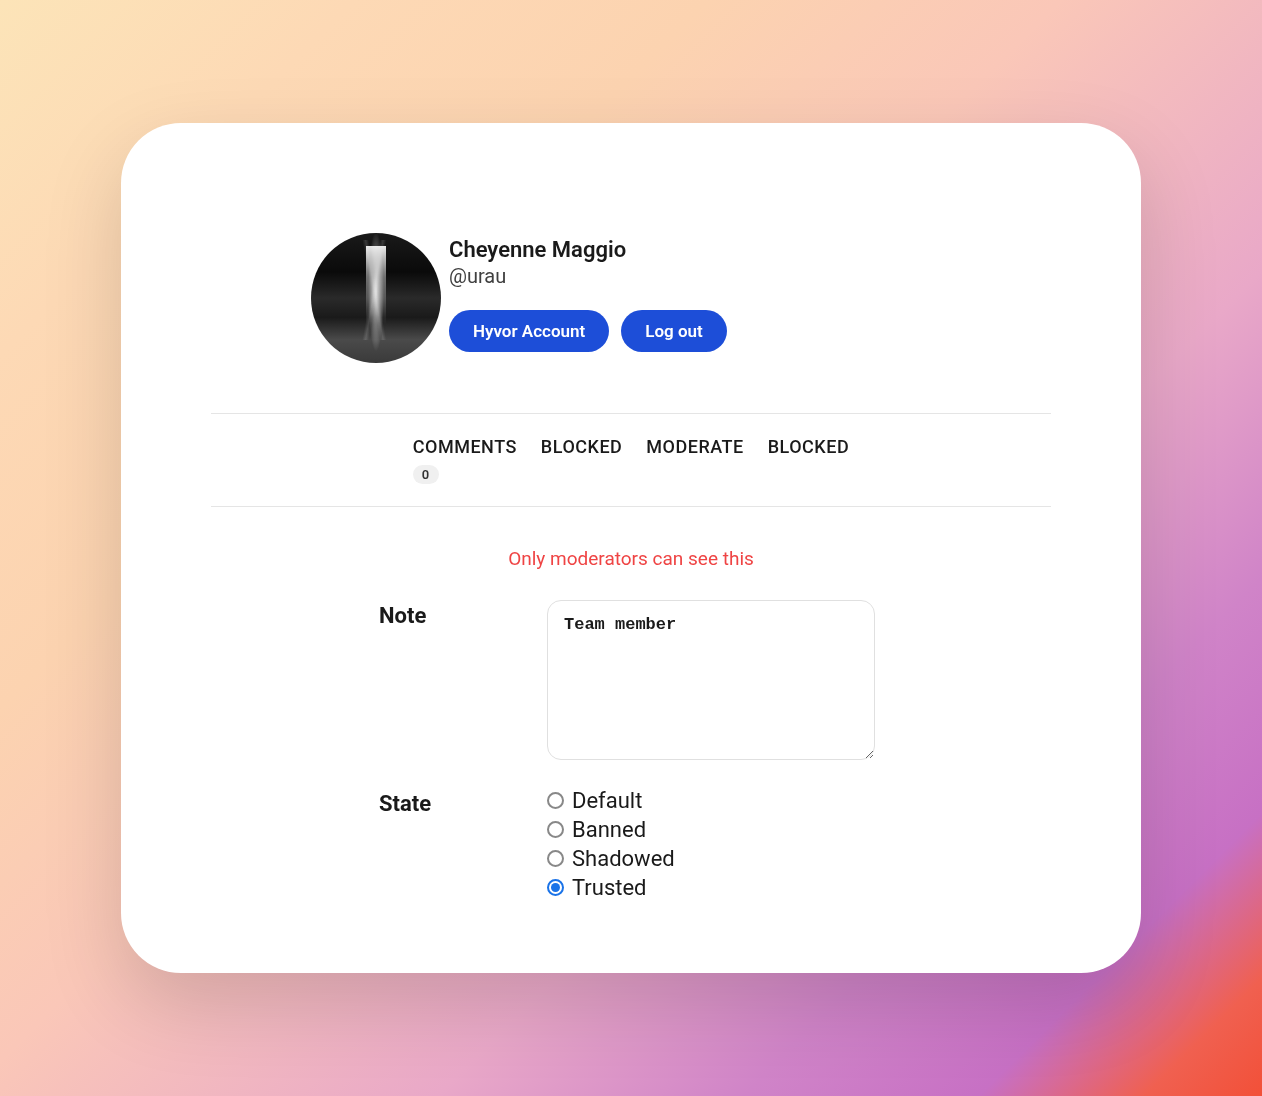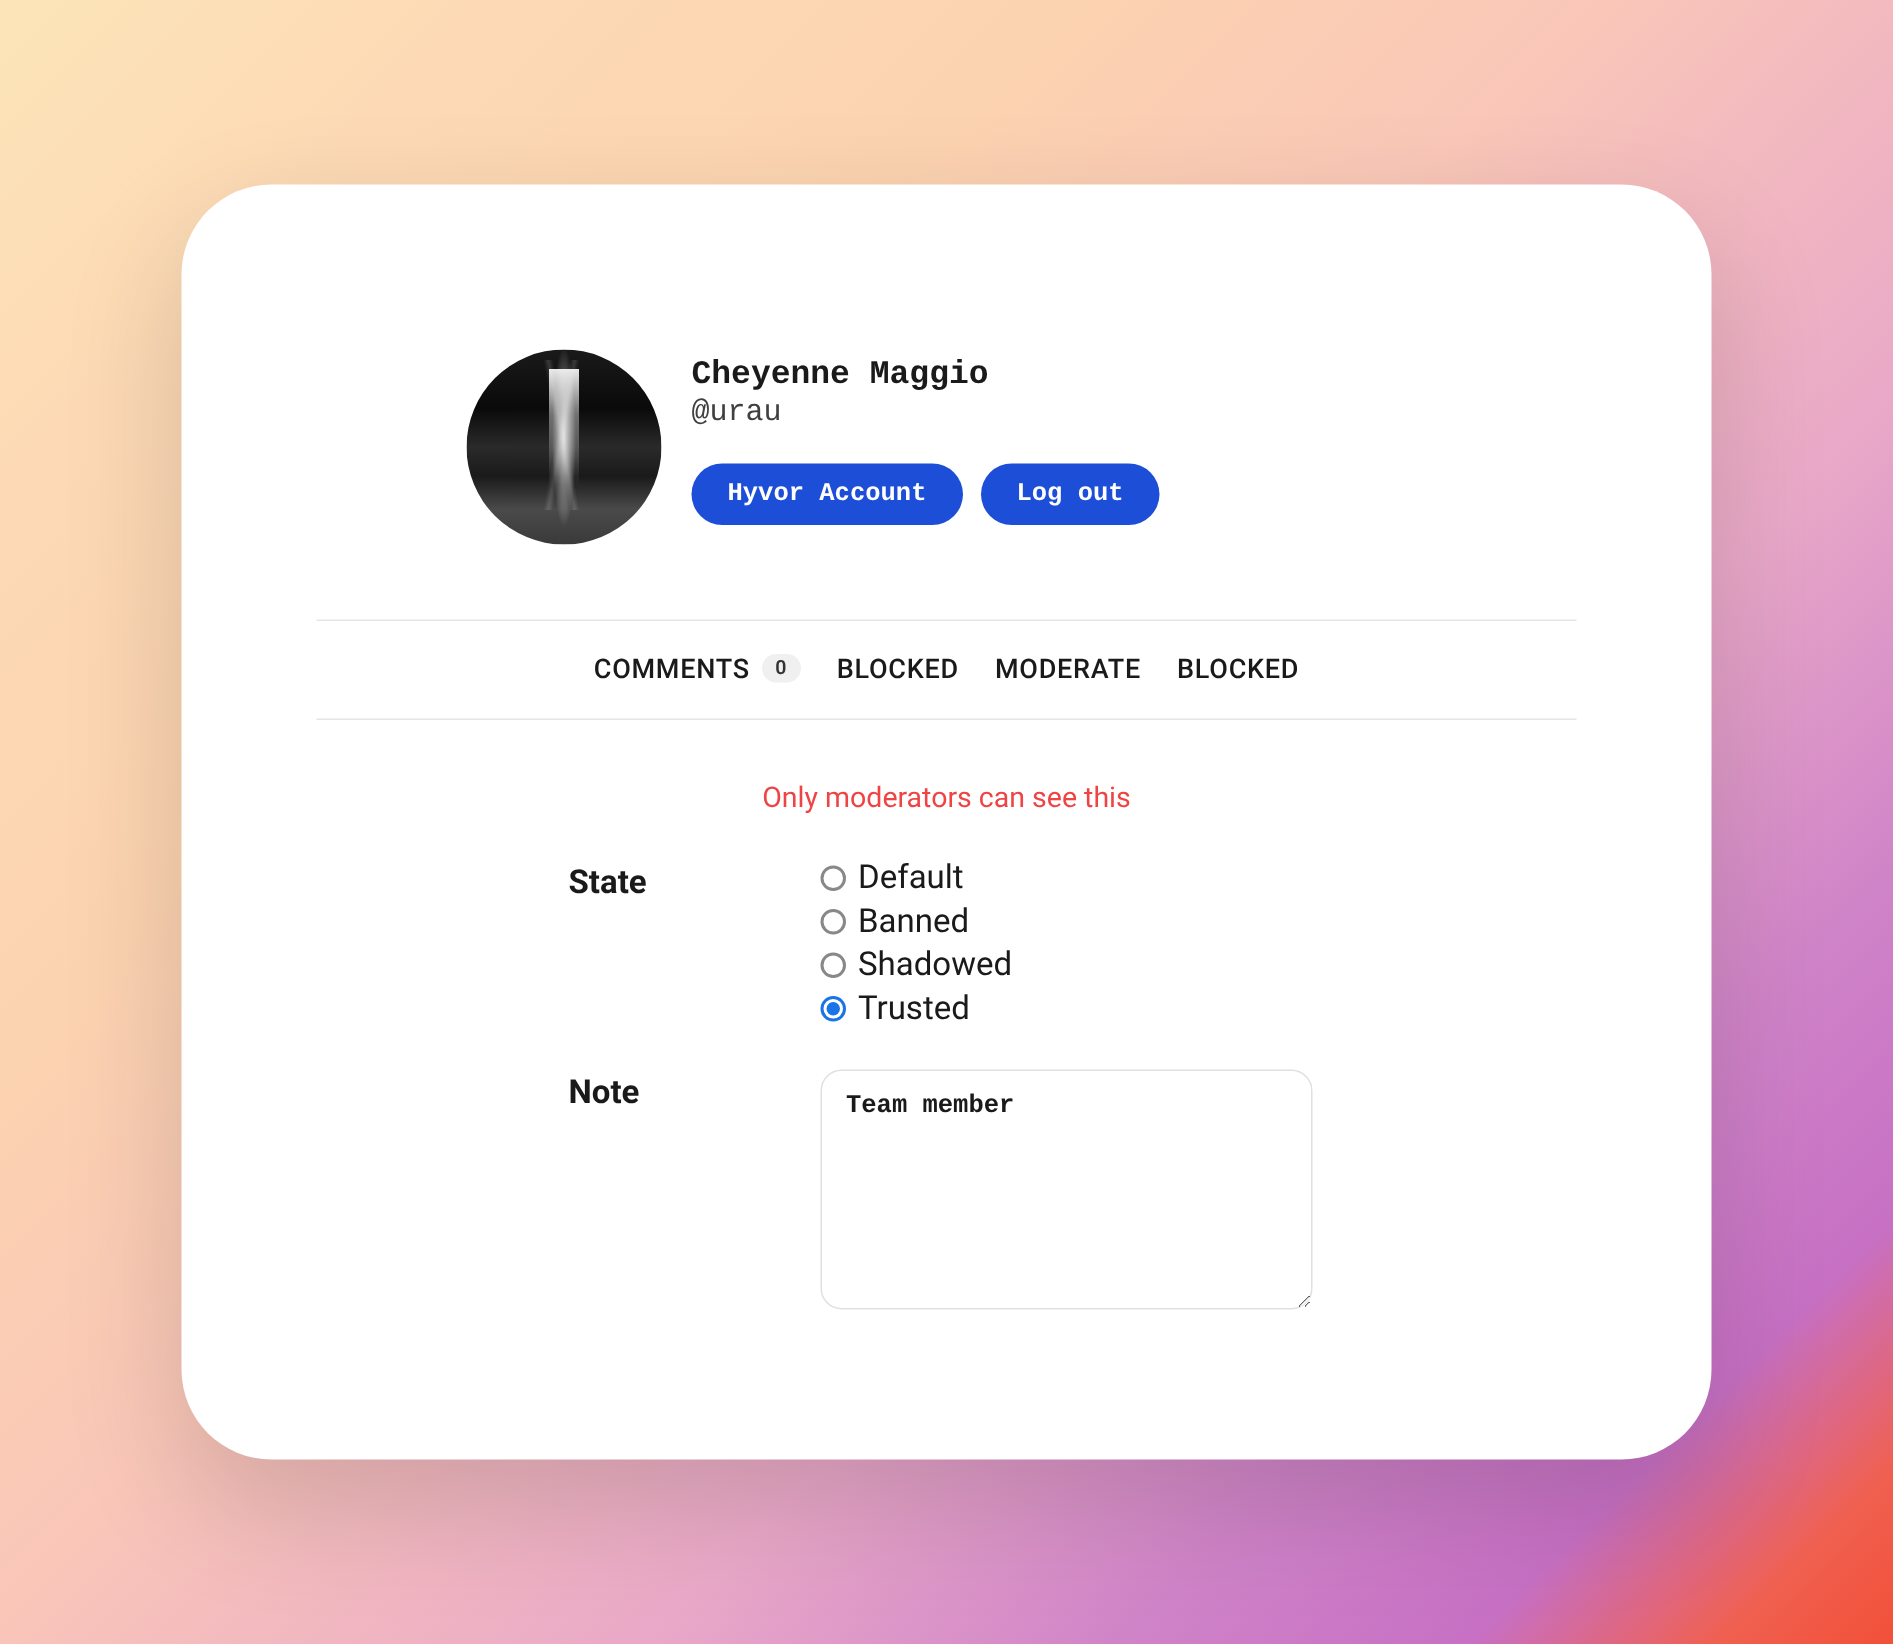--- a/index.html
+++ b/index.html
@@ -39,10 +39,9 @@
 
 .profile-header {
   display: flex;
-  gap: 20px;
+  gap: 8px;
   padding-left: 100px;
   margin-bottom: 50px;
-  font-family: Liberation Mono, monospace;
 }
 
 .avatar {

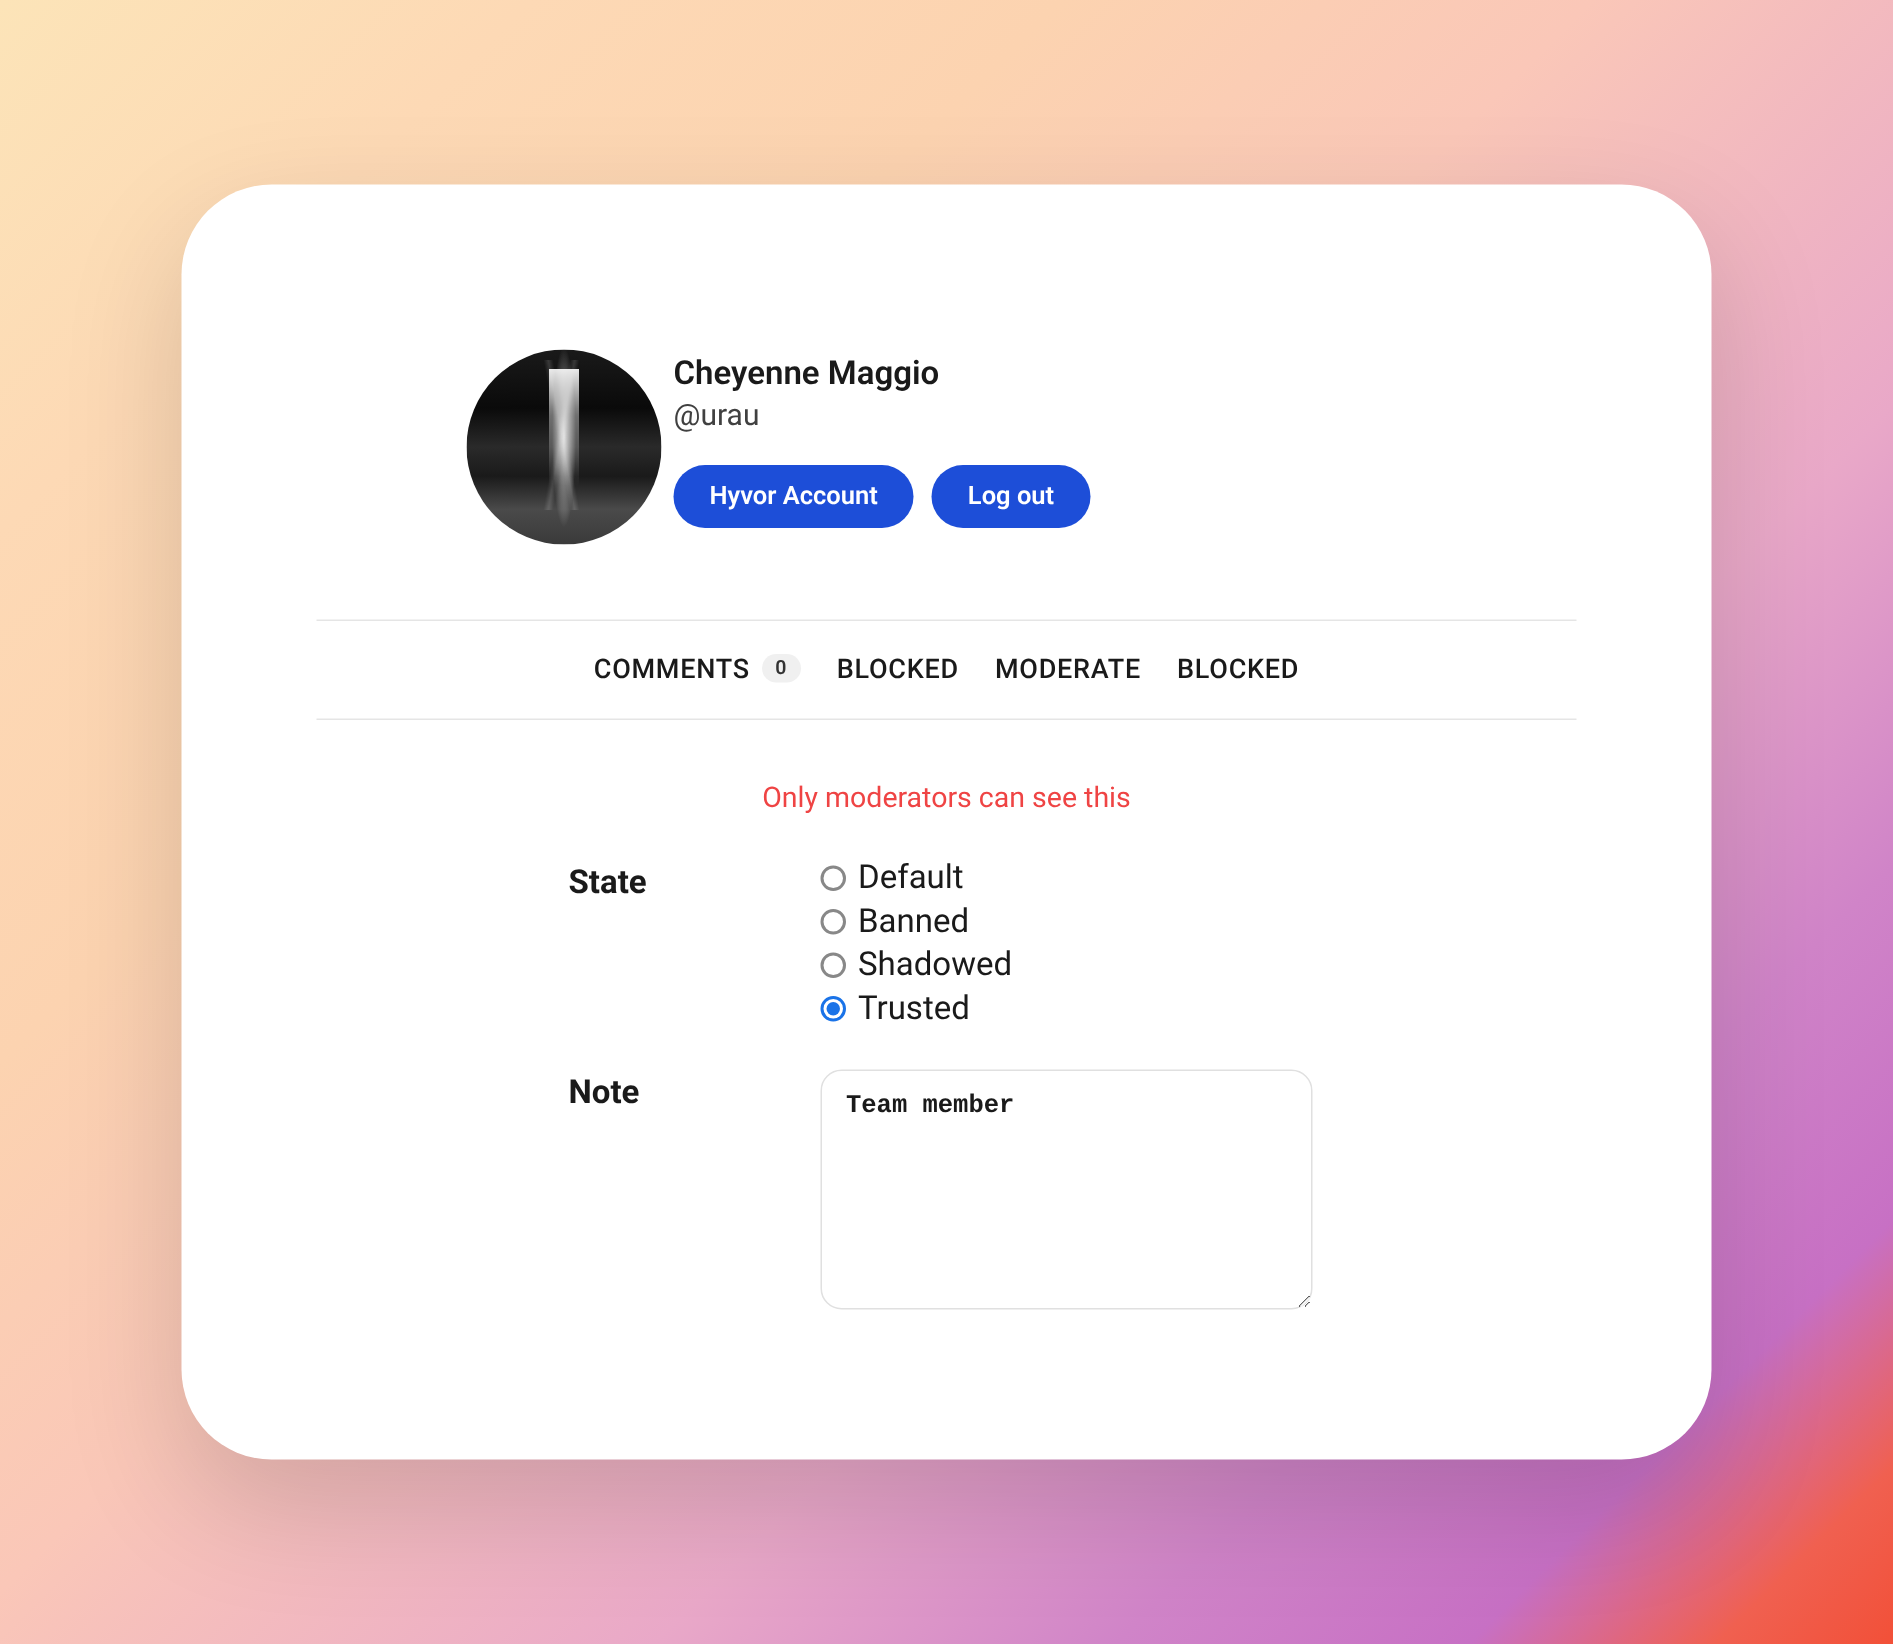--- a/index.html
+++ b/index.html
@@ -134,6 +134,7 @@
   display: flex;
   align-items: flex-start;
   gap: 8px;
+  flex-direction: column;
 }
 
 .badge {

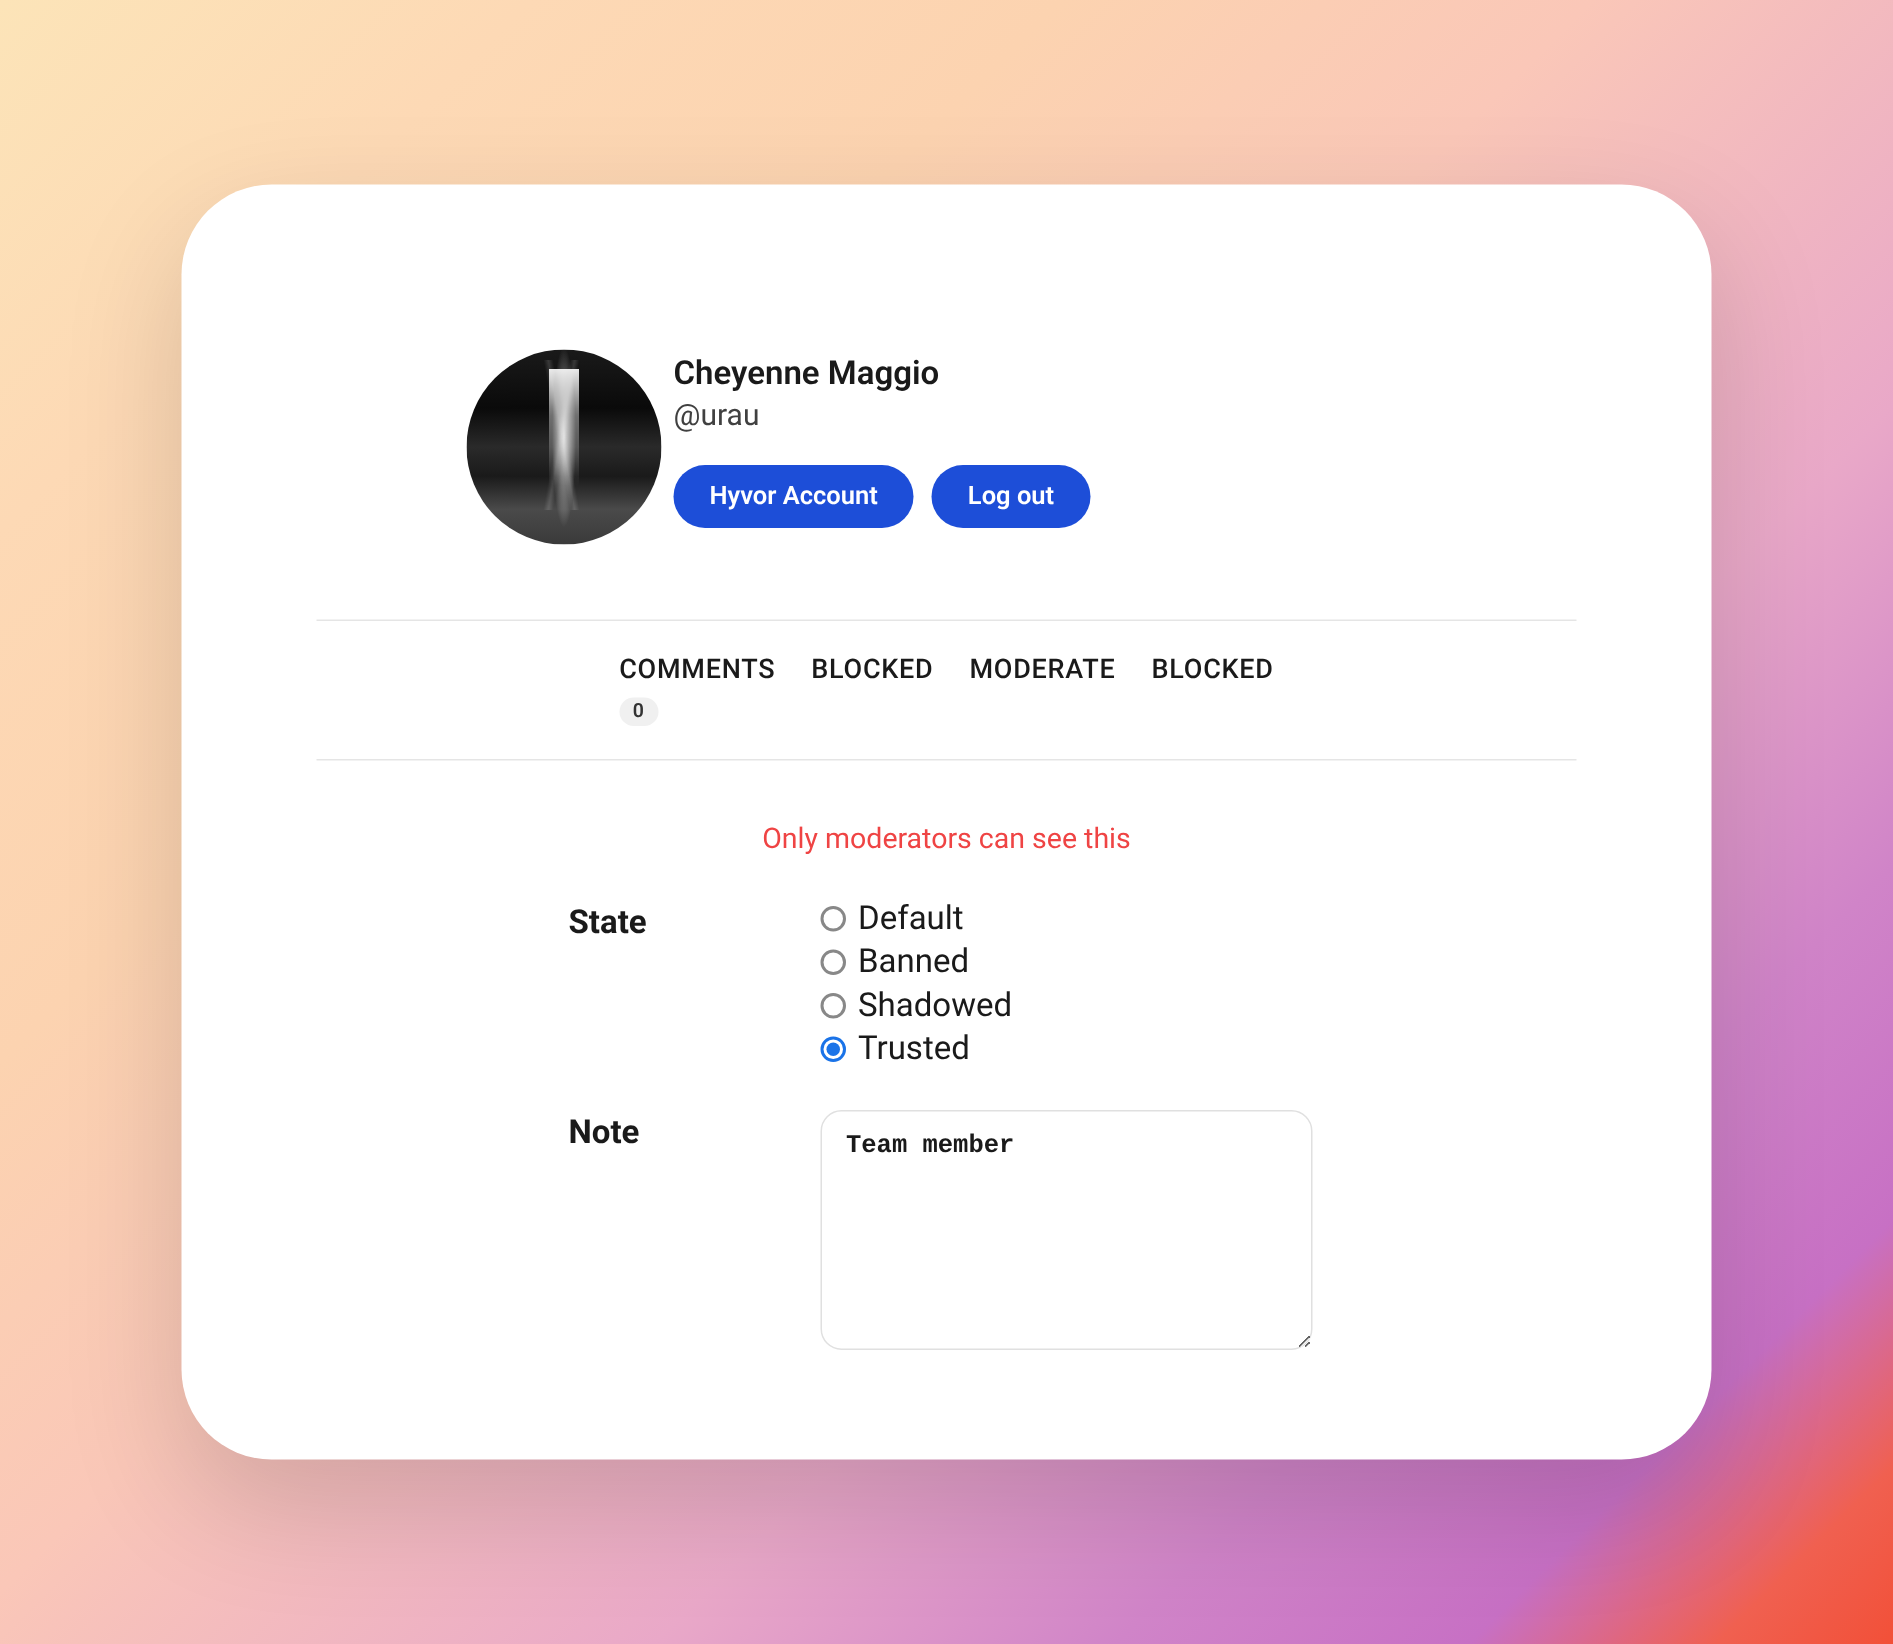--- a/index.html
+++ b/index.html
@@ -260,6 +260,11 @@
   <div class="form-section">
 
     <div class="form-row">
+      <div class="form-label">Note</div>
+      <textarea class="note-textarea" style="">Team member</textarea>
+    </div>
+
+    <div class="form-row">
       <div class="form-label">State</div>
       <div class="radio-group">
         <label class="radio-item">
@@ -281,11 +286,6 @@
       </div>
     </div>
 
-    <div class="form-row">
-      <div class="form-label">Note</div>
-      <textarea class="note-textarea" style="">Team member</textarea>
-    </div>
-
   </div>
 
 </div>

